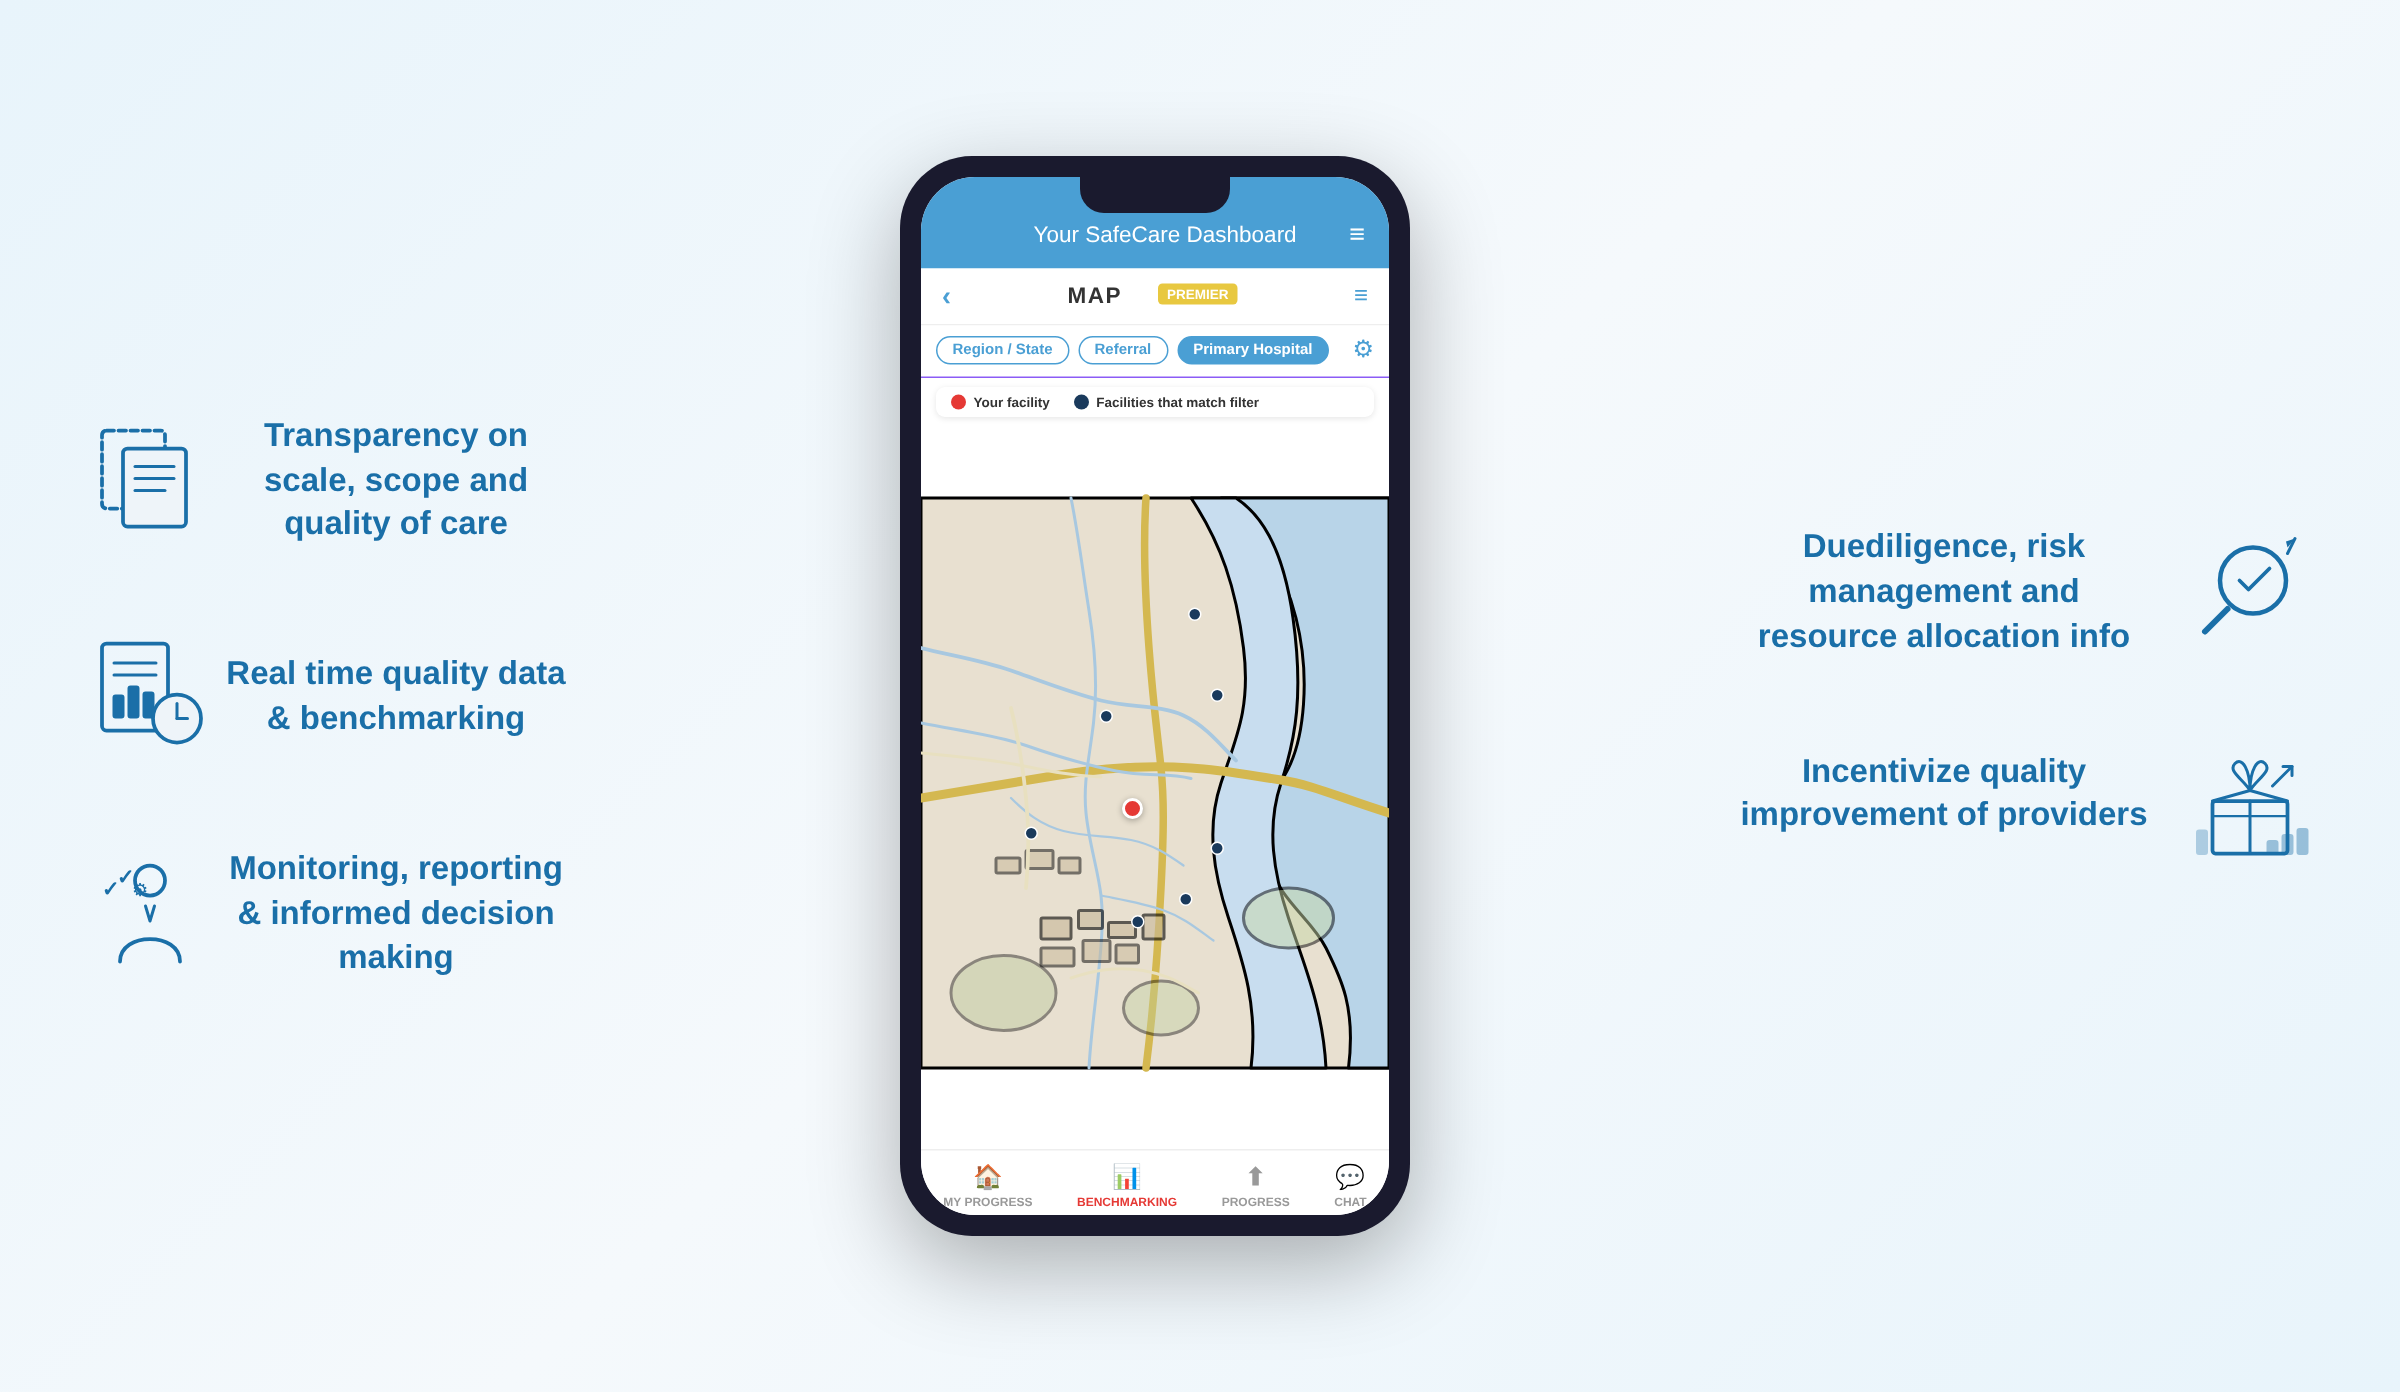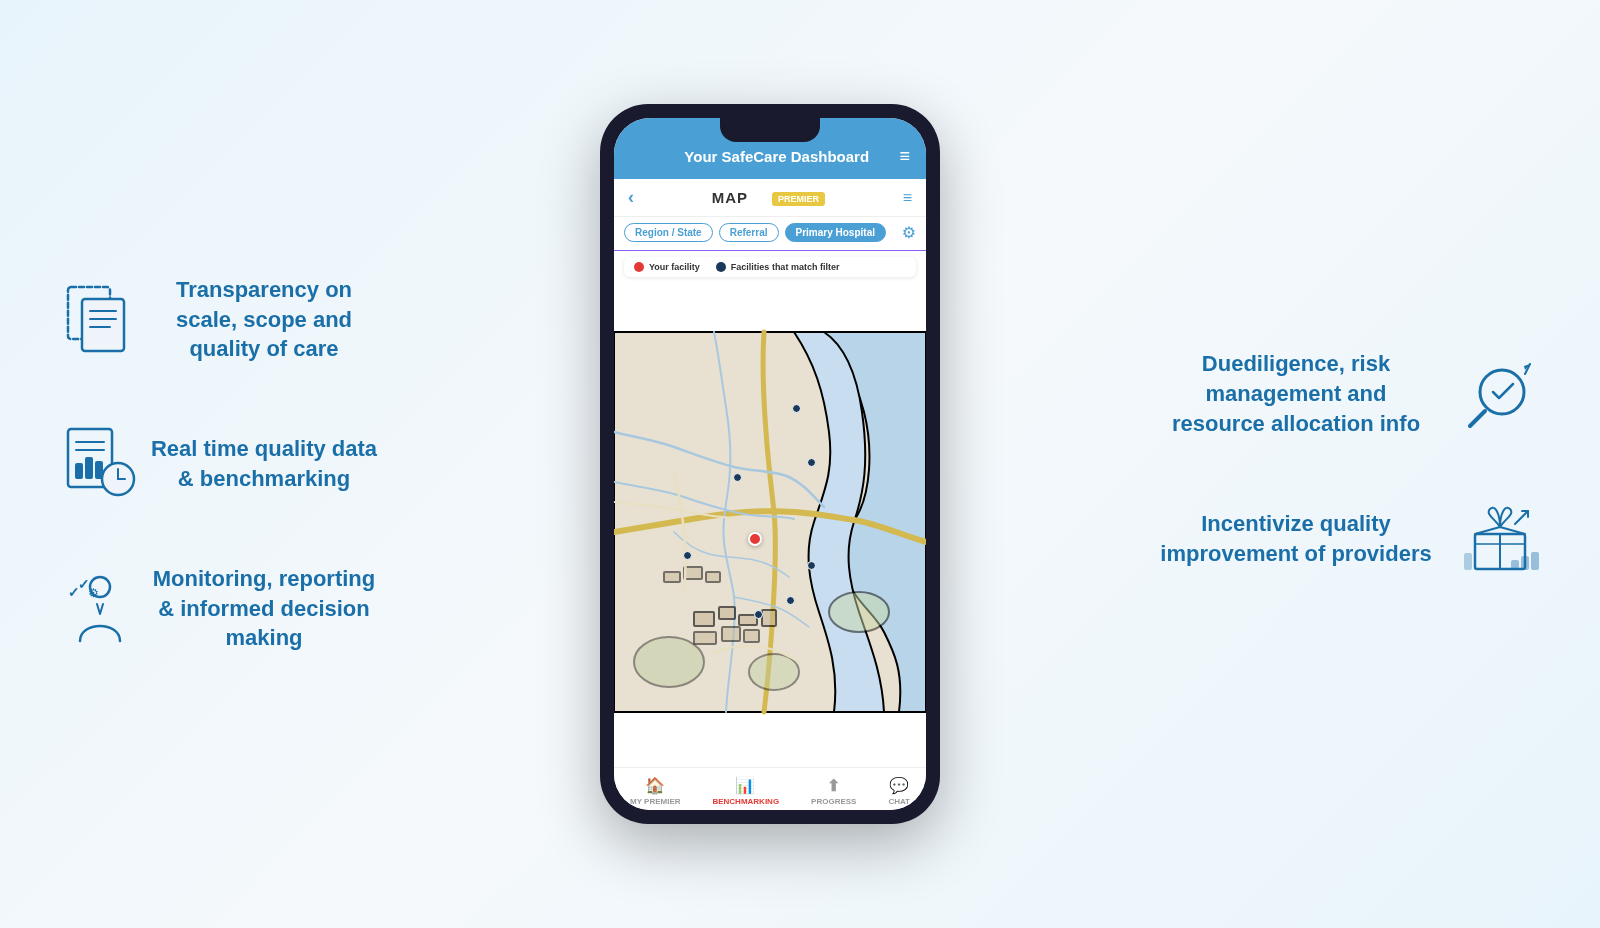--- a/index.html
+++ b/index.html
@@ -131,7 +131,7 @@
     }
     .phone-header-title {
       color: #fff;
-      font-weight: 700;
+      font-weight: 400;
       font-size: 15px;
       flex: 1;
       text-align: center;

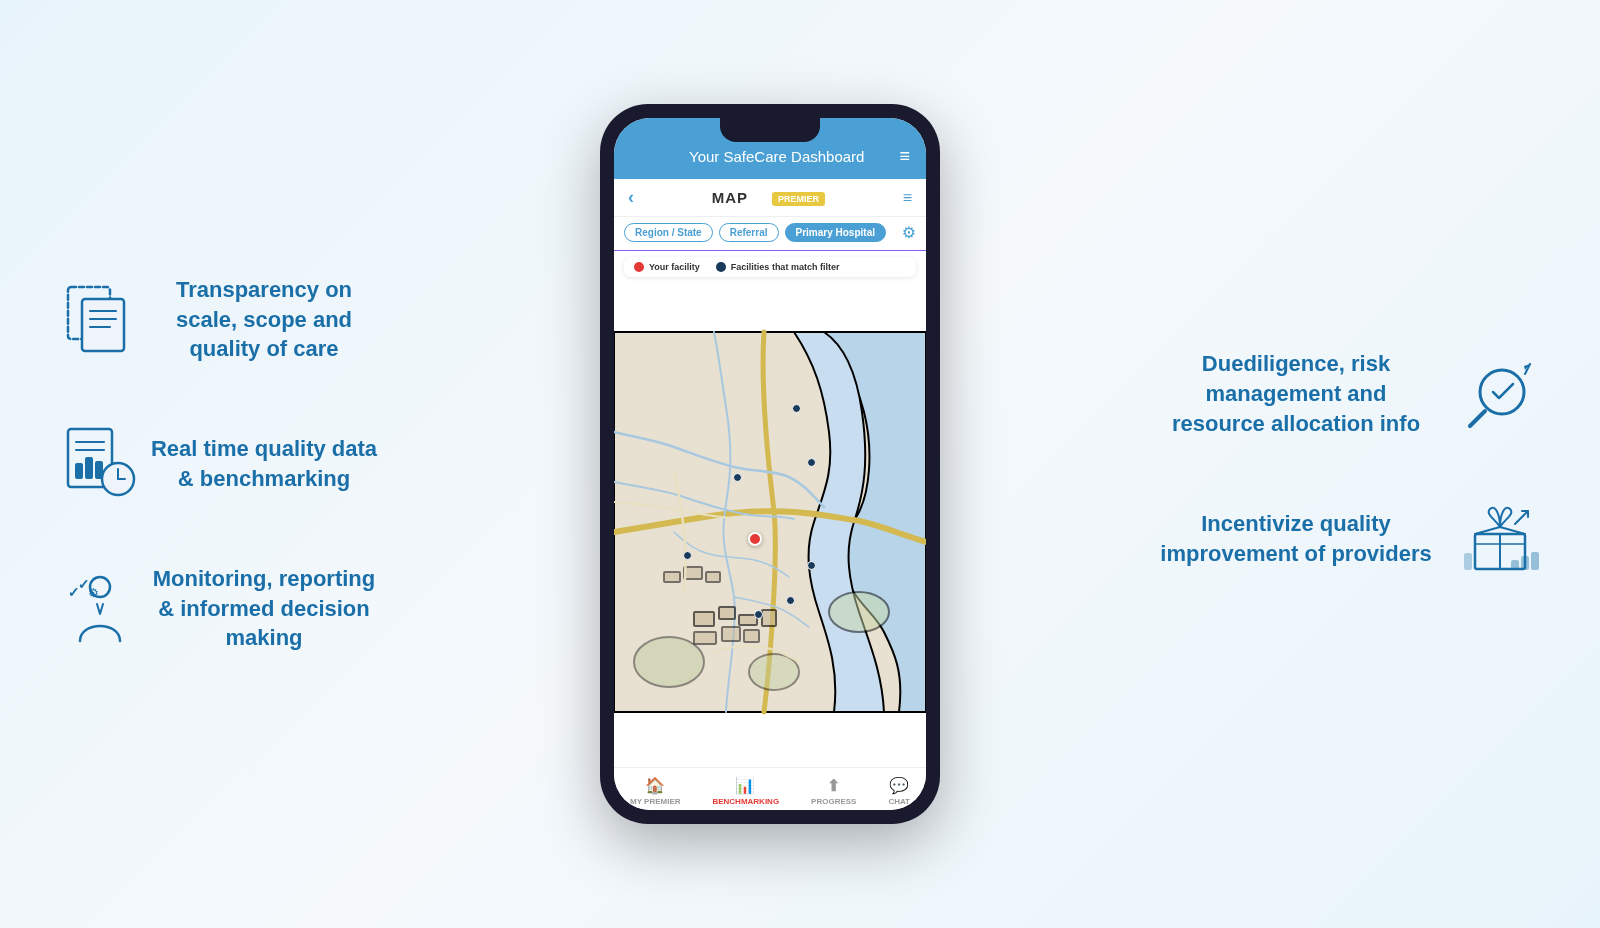--- a/index.html
+++ b/index.html
@@ -366,7 +366,7 @@
 
           <div class="phone-subheader">
             <span class="back-btn">‹</span>
-            <span style="display:flex;align-items:flex-end;gap:20px;">
+            <span style="display:flex;align-items:flex-start;gap:20px;">
               <span class="map-label">MAP</span>
               <span class="premier-badge">PREMIER</span>
             </span>

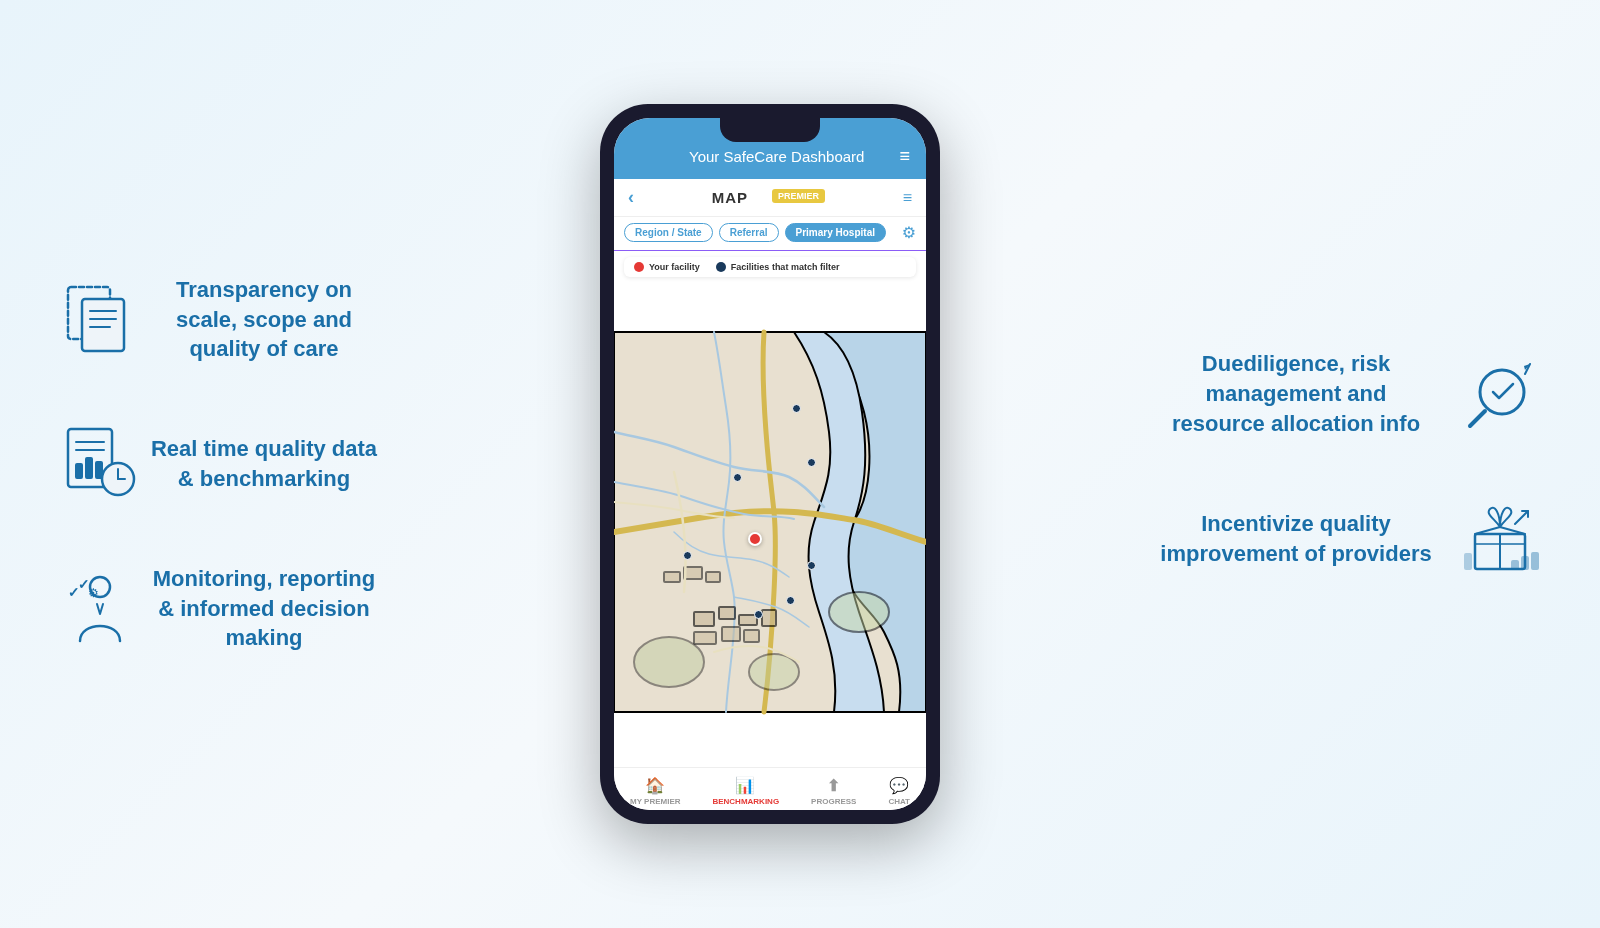--- a/index.html
+++ b/index.html
@@ -66,7 +66,6 @@
     }
     .right-feature-item {
       display: flex;
-      align-items: center;
       gap: 28px;
     }
     .right-feature-text {

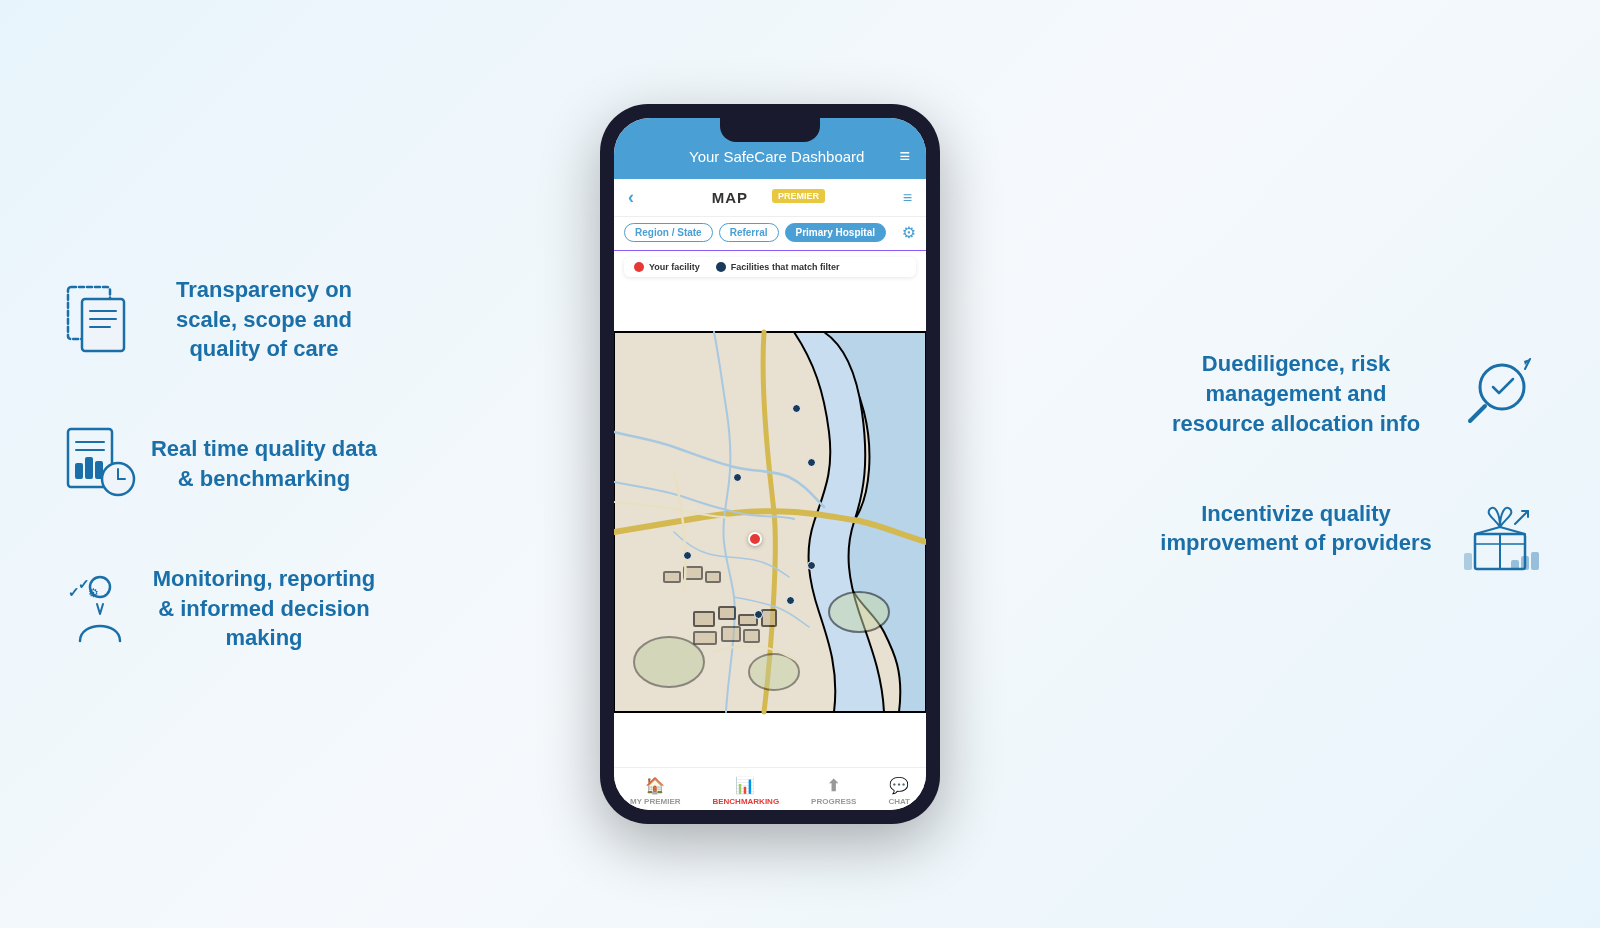--- a/index.html
+++ b/index.html
@@ -445,7 +445,7 @@
           <div class="phone-bottom-nav">
             <div class="nav-item">
               <span class="nav-icon">🏠</span>
-              <span>MY PREMIER</span>
+              <span>MY PROGRESS</span>
             </div>
             <div class="nav-item active">
               <span class="nav-icon">📊</span>

